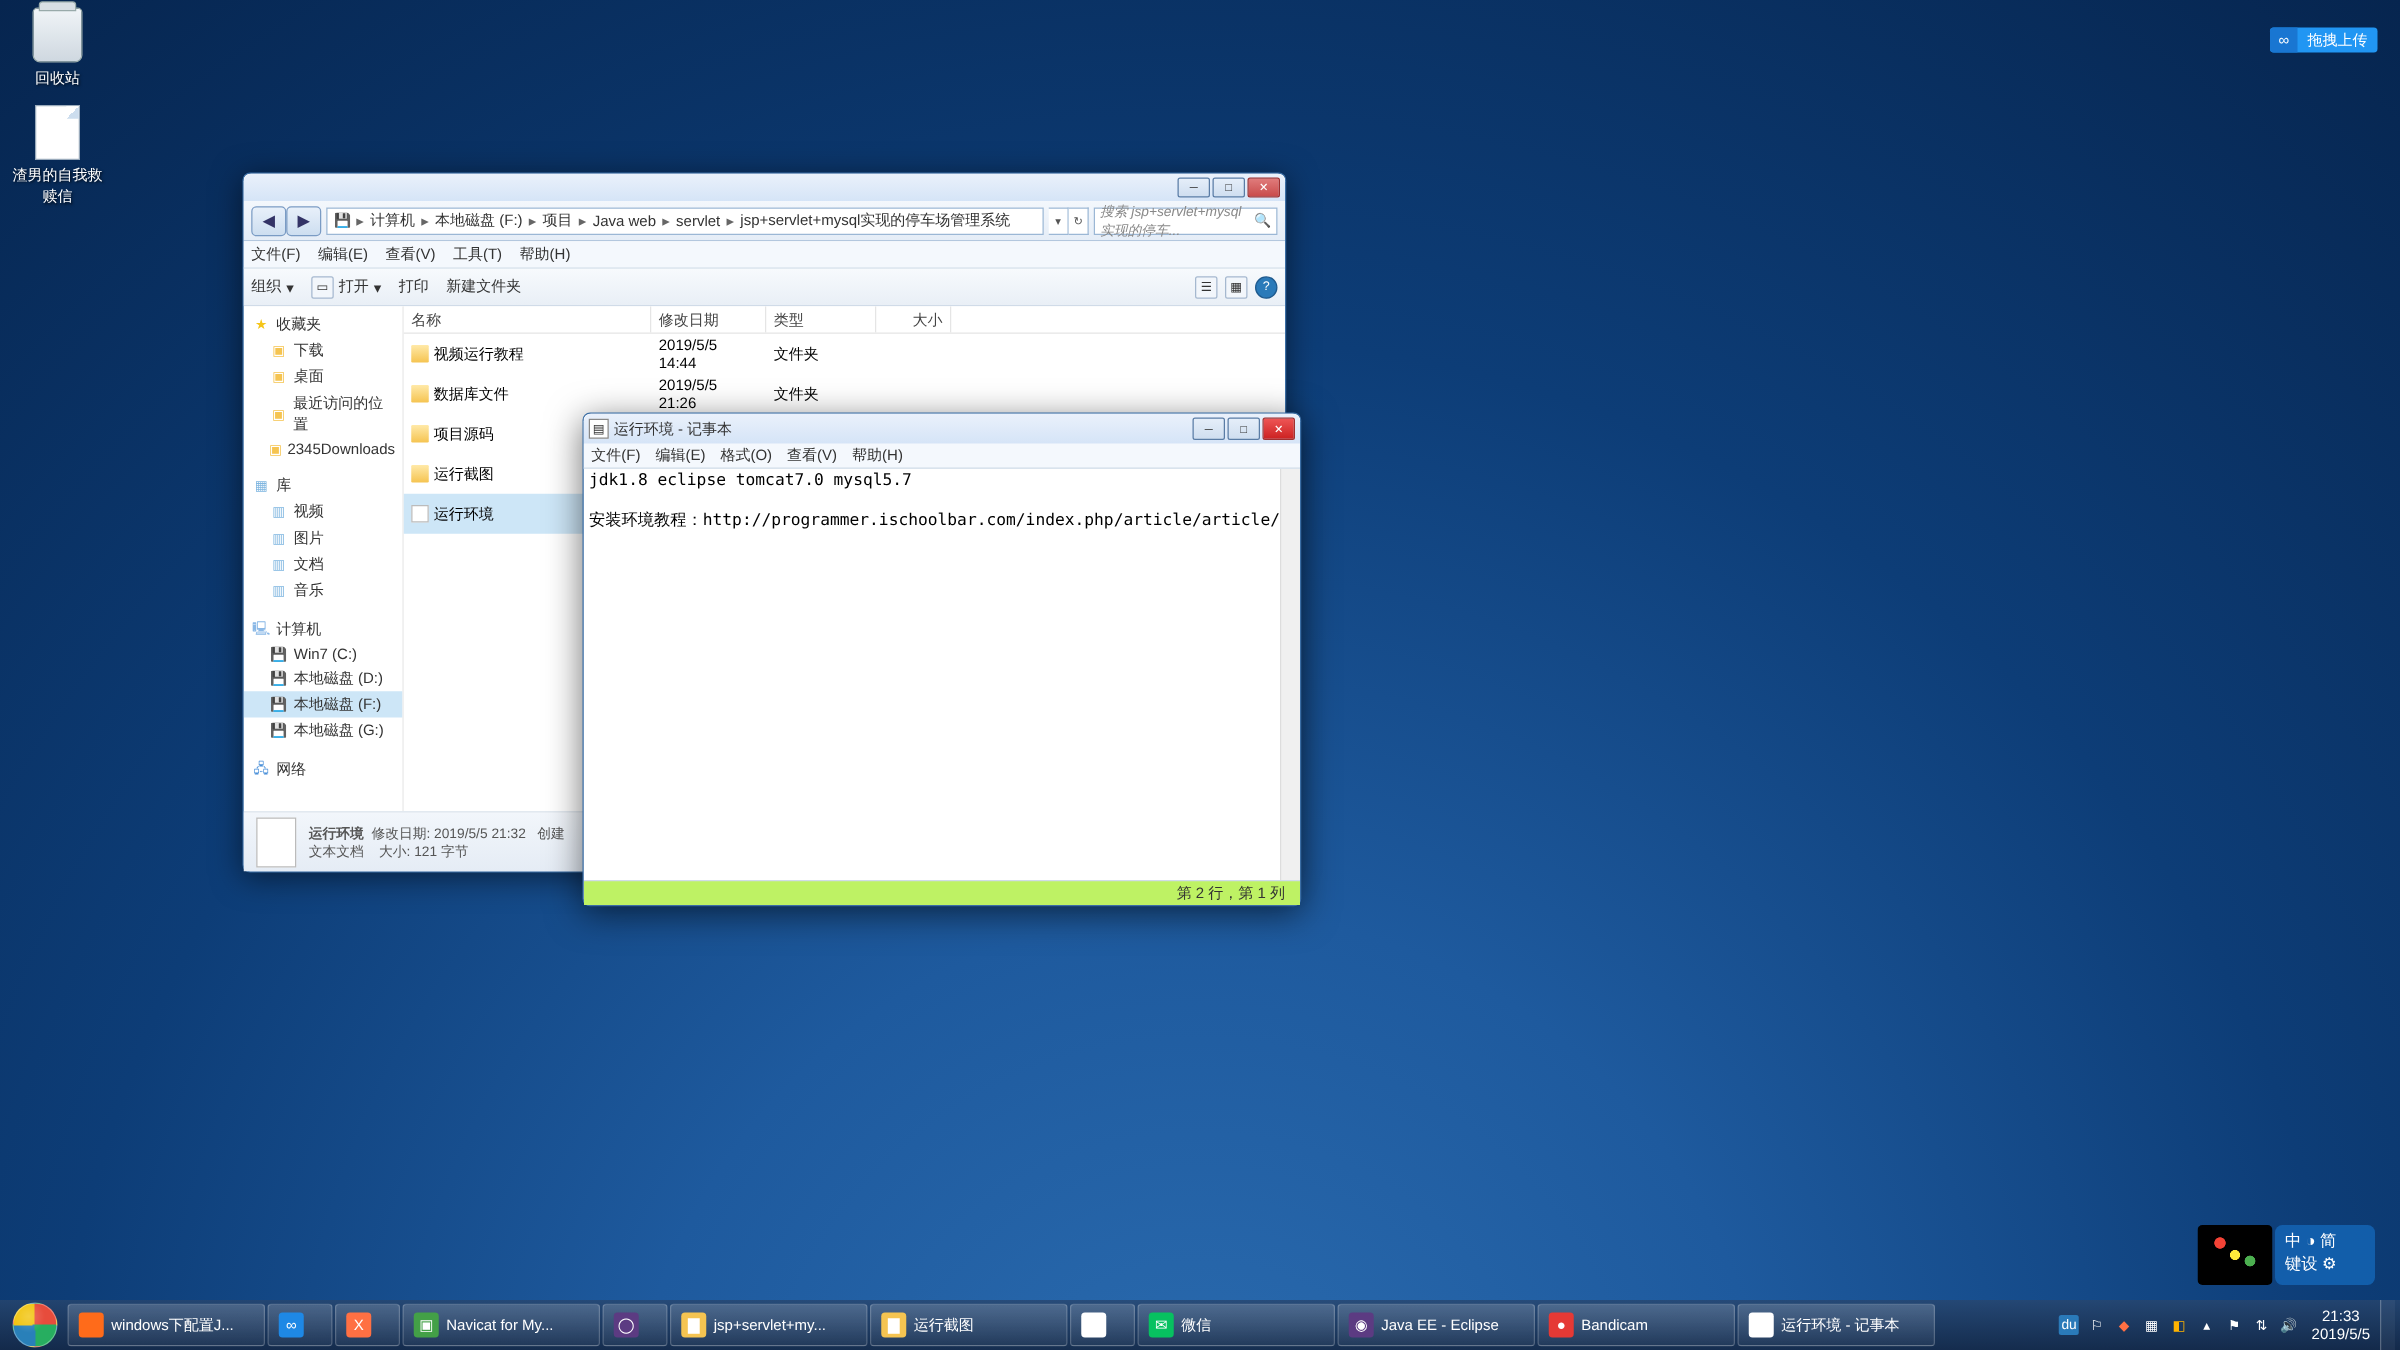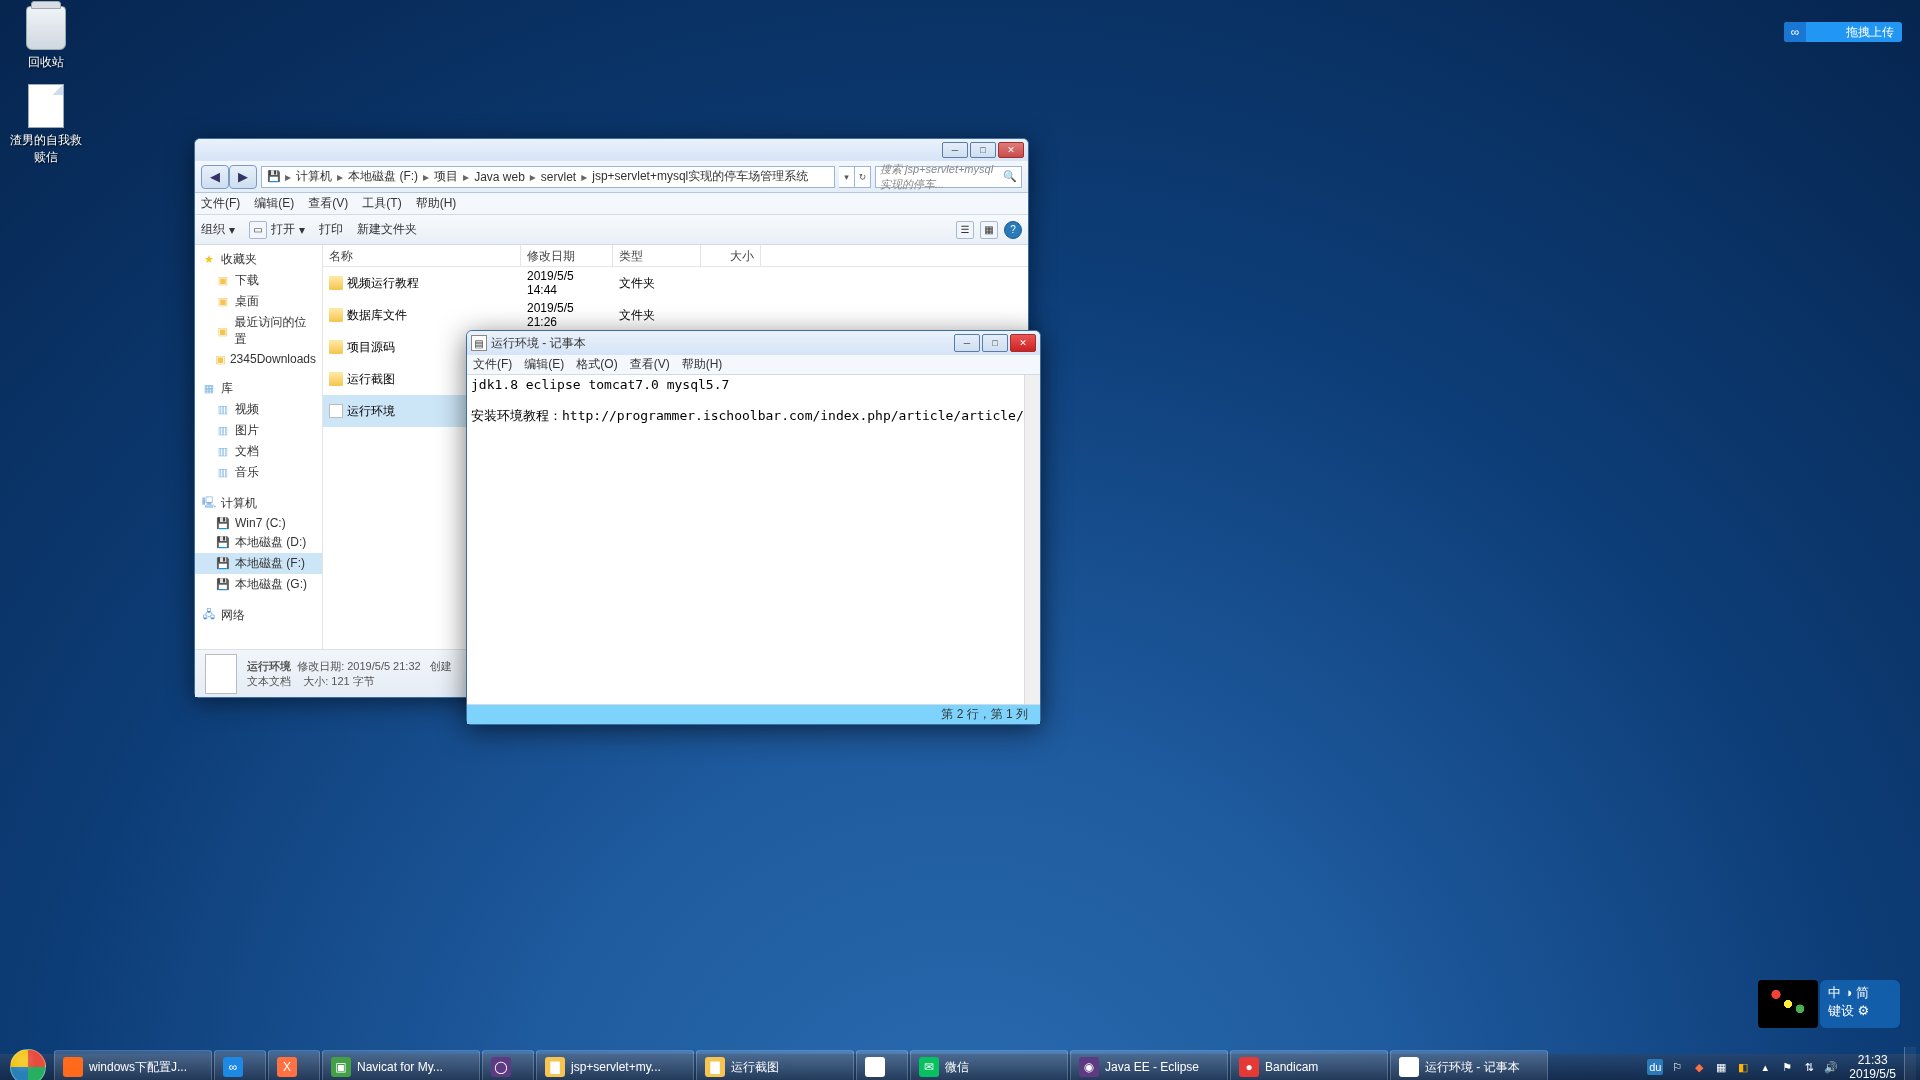--- a/index.html
+++ b/index.html
@@ -19,7 +19,7 @@
 
 .upload-badge { position:absolute; top:22px; right:18px; height:20px; display:flex; align-items:center; background:#2196f3; border-radius:3px; color:#fff; font-size:12px; }
 .upload-badge .left { width:22px; height:20px; background:#1976d2; display:flex; align-items:center; justify-content:center; border-radius:3px 0 0 3px; }
-.upload-badge .txt { padding:0 8px;margin-left:32px; }
+.upload-badge .txt { padding:0 8px; }
 
 
 .ime-panel { position:absolute; right:20px; bottom:52px; width:80px; height:48px; background:rgba(20,100,180,.85); border-radius:6px; color:#fff; padding:4px 8px; font-size:13px; }

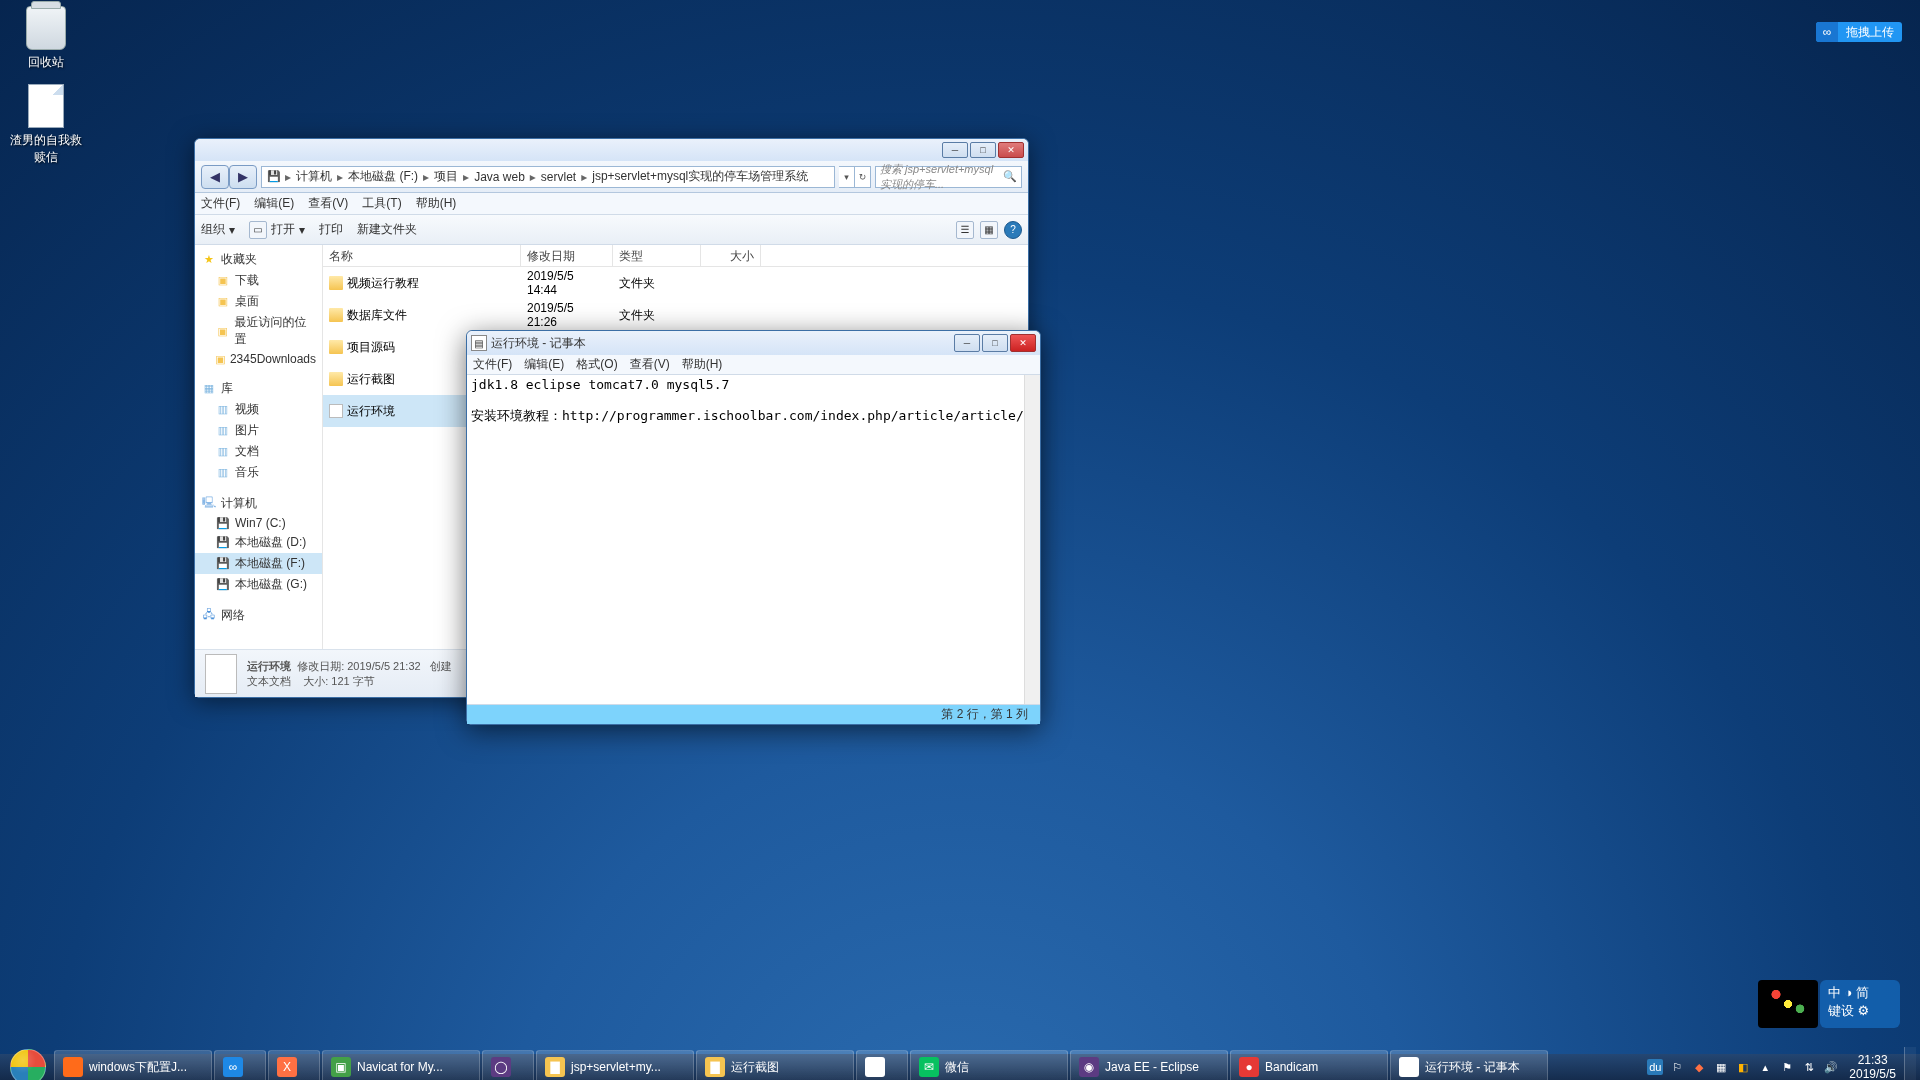--- a/index.html
+++ b/index.html
@@ -86,7 +86,7 @@
 .np-body { flex:1; display:flex; }
 .np-text { flex:1; border:none; resize:none; font-family:"NSimSun","SimSun",Consolas,monospace; font-size:13px; padding:2px 4px; outline:none; white-space:pre; overflow:auto; }
 .np-scroll { width:16px; background:#f0f0f0; border-left:1px solid #ddd; }
-.np-status { height:20px; border-top:1px solid #d0dbe8; background:#7dd3fc; display:flex; align-items:center; justify-content:flex-end; padding:0 12px; font-size:12px; color:#333; }
+.np-status { height:20px; border-top:1px solid #d0dbe8; background:#bef264; display:flex; align-items:center; justify-content:flex-end; padding:0 12px; font-size:12px; color:#333; }
 .np-ico { width:16px; height:16px; background:#fff; border:1px solid #888; font-size:10px; display:flex; align-items:center; justify-content:center; }
 
 

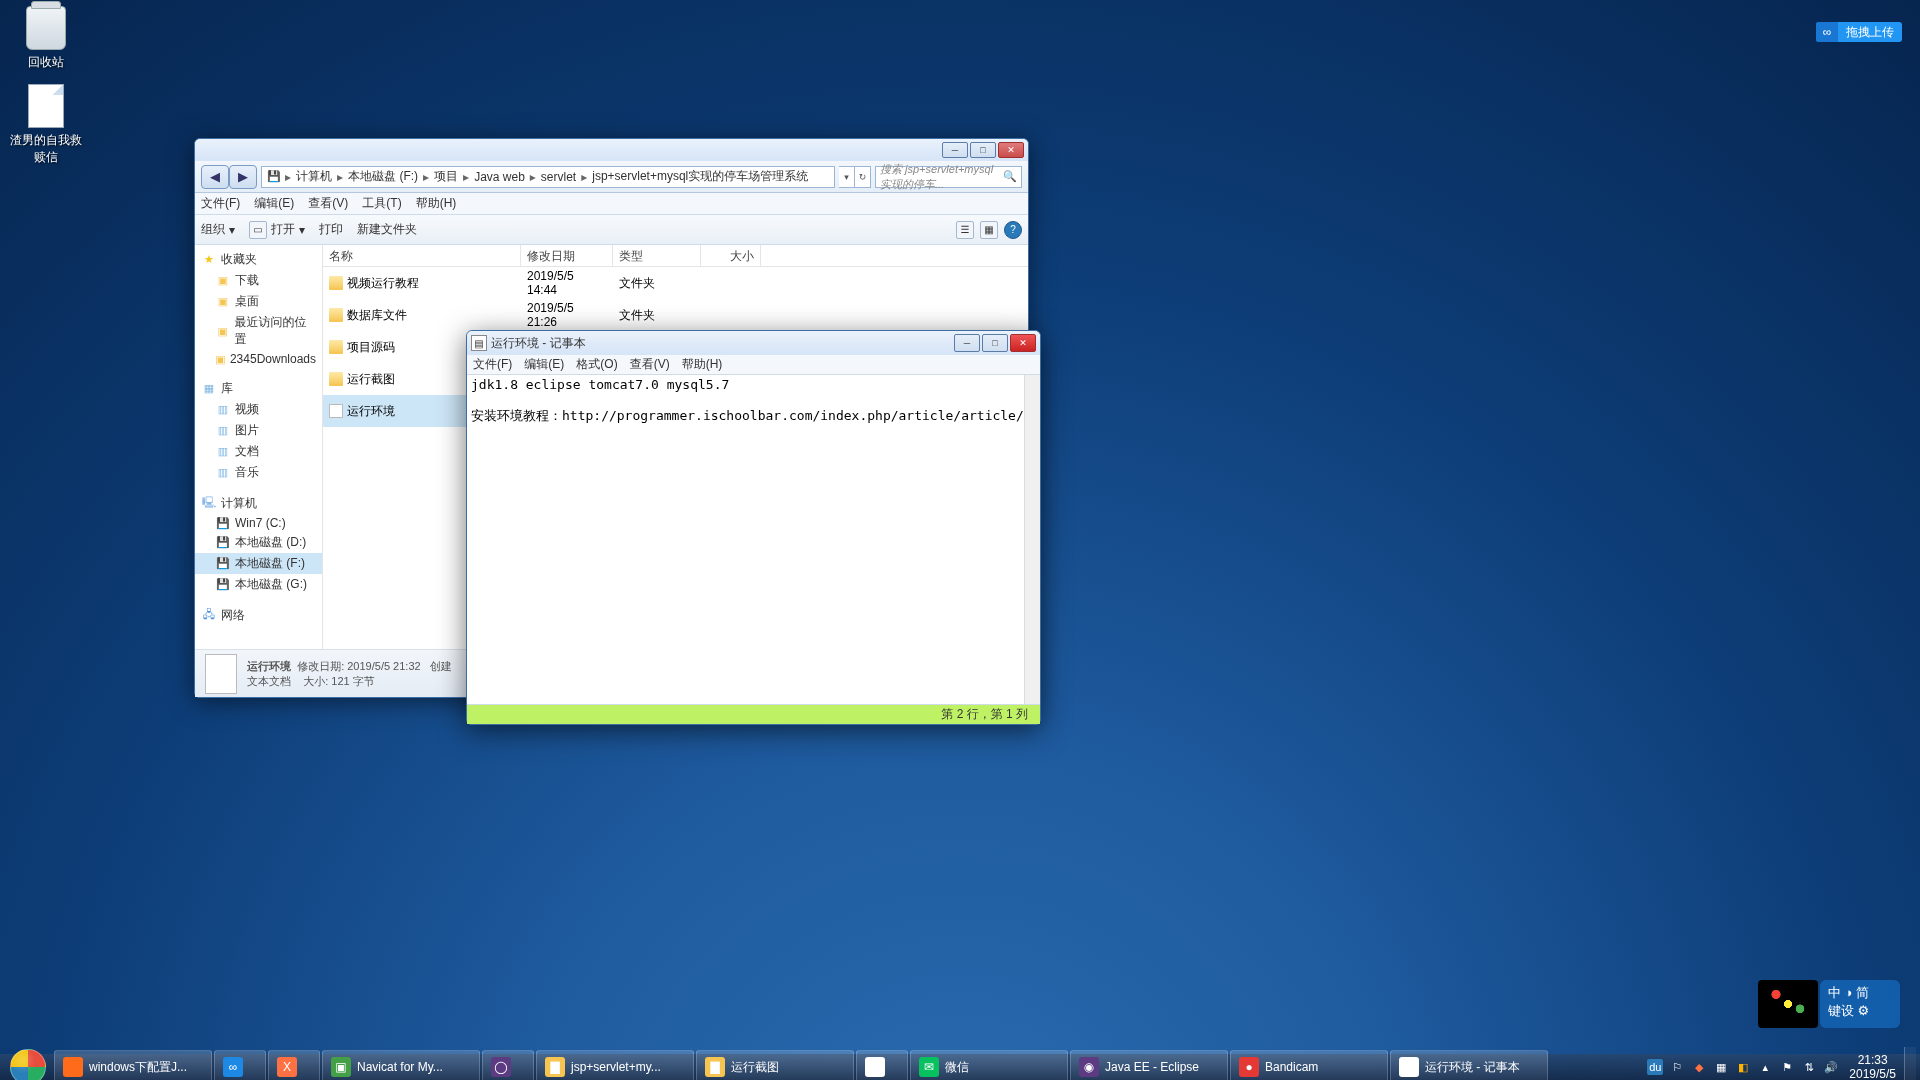--- a/index.html
+++ b/index.html
@@ -90,7 +90,7 @@
 .np-ico { width:16px; height:16px; background:#fff; border:1px solid #888; font-size:10px; display:flex; align-items:center; justify-content:center; }
 
 
-.taskbar { position:absolute; left:0; right:0; bottom:0; height:26px; background:linear-gradient(rgba(40,70,110,.8),rgba(20,40,70,.9)); display:flex; align-items:center; padding:0 4px; gap:2px; }
+.taskbar { position:absolute; left:0; right:0; bottom:0; height:40px; background:linear-gradient(rgba(40,70,110,.8),rgba(20,40,70,.9)); display:flex; align-items:center; padding:0 4px; gap:2px; }
 .start-orb { width:48px; height:40px; display:flex; align-items:center; justify-content:center; }
 .orb { width:36px; height:36px; border-radius:50%; background:radial-gradient(circle at 35% 30%,#fff3,transparent 40%),conic-gradient(#e74c3c 0 25%,#27ae60 0 50%,#2980b9 0 75%,#f1c40f 0); border:1px solid rgba(255,255,255,.3); }
 .tb-task { height:34px; min-width:52px; padding:0 8px; background:linear-gradient(rgba(255,255,255,.18),rgba(255,255,255,.05)); border:1px solid rgba(255,255,255,.2); border-radius:3px; display:flex; align-items:center; gap:6px; color:#fff; font-size:12px; cursor:pointer; }

